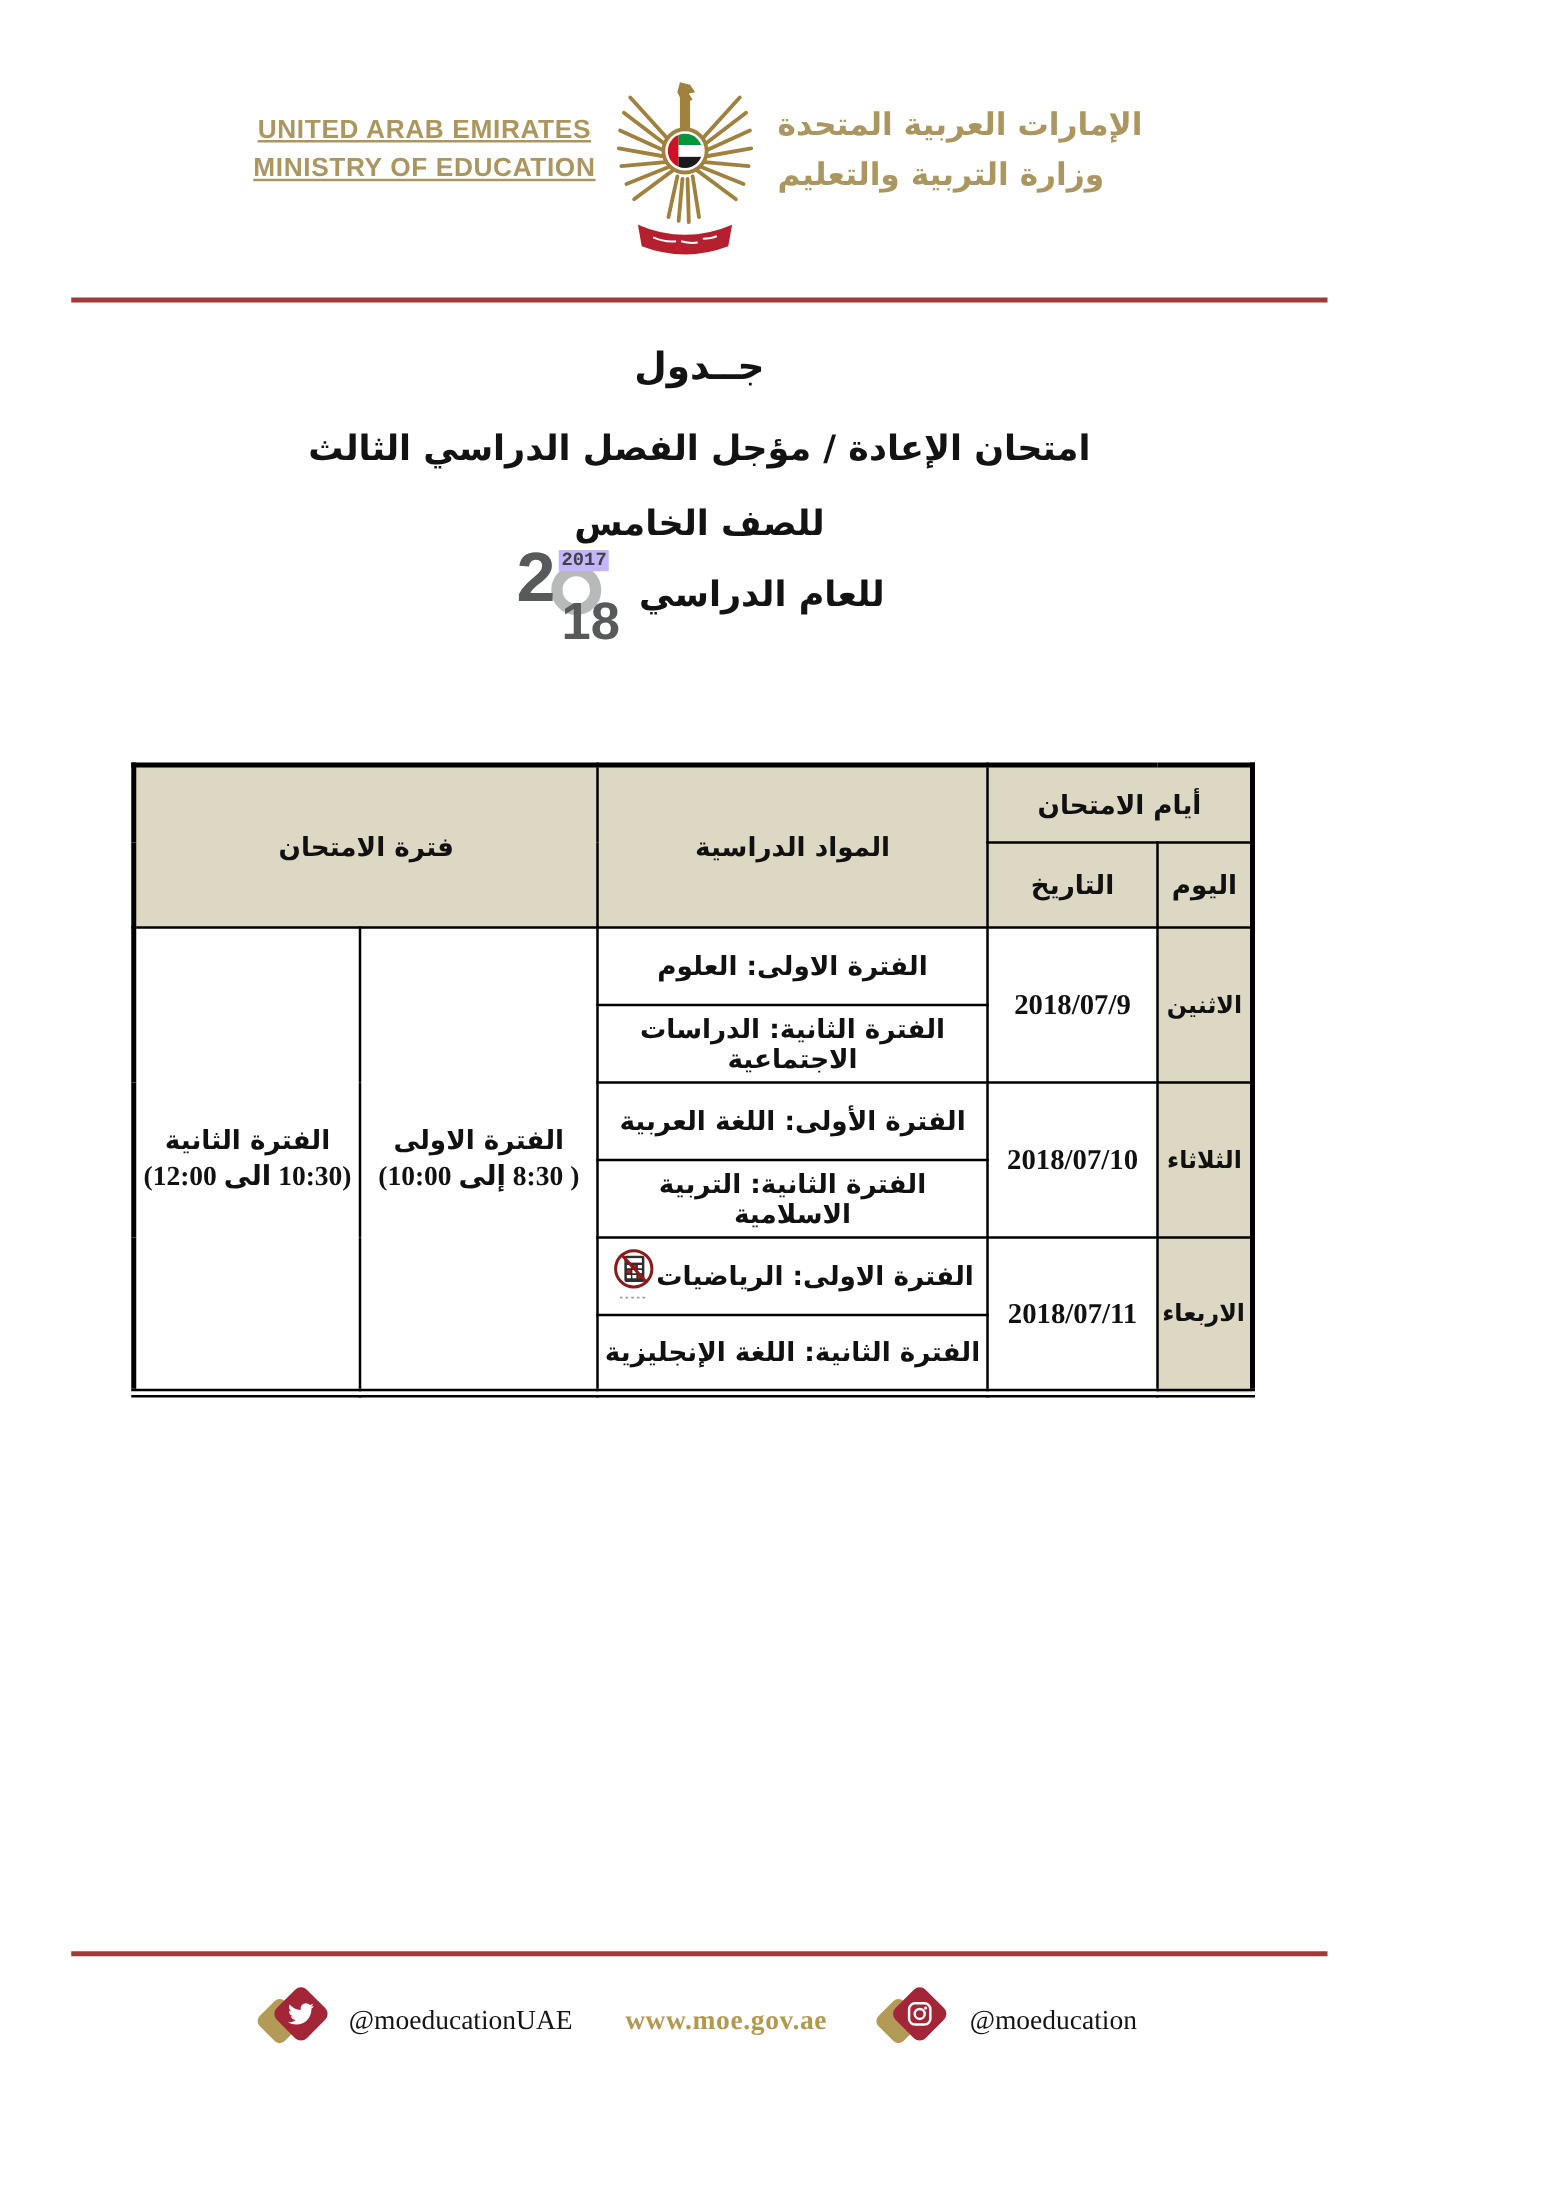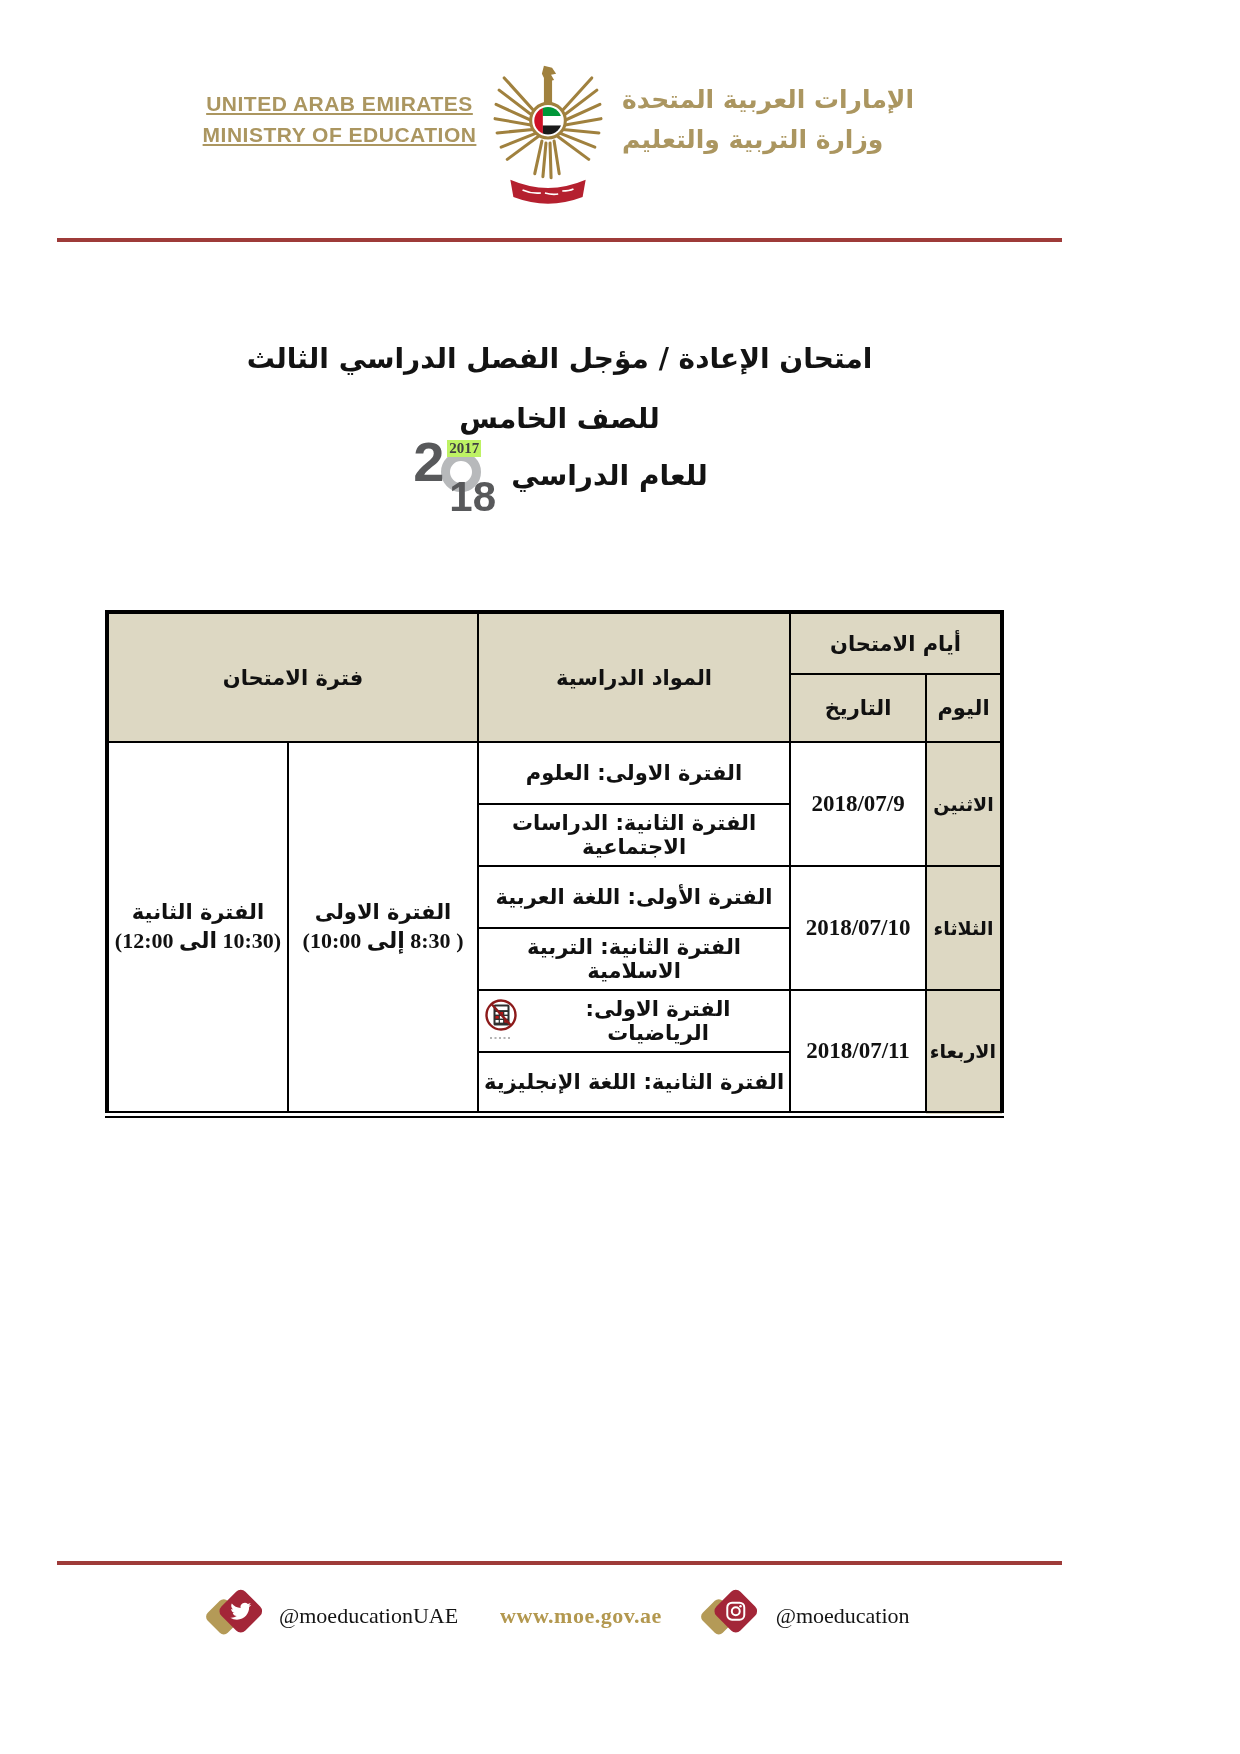--- a/index.html
+++ b/index.html
@@ -152,6 +152,7 @@
 
   <div class="rule rule-top"></div>
 
+  <div class="title-line t1">جــدول</div>
   <div class="title-line t2">امتحان الإعادة / مؤجل الفصل الدراسي الثالث</div>
   <div class="title-line t3">للصف الخامس</div>
 

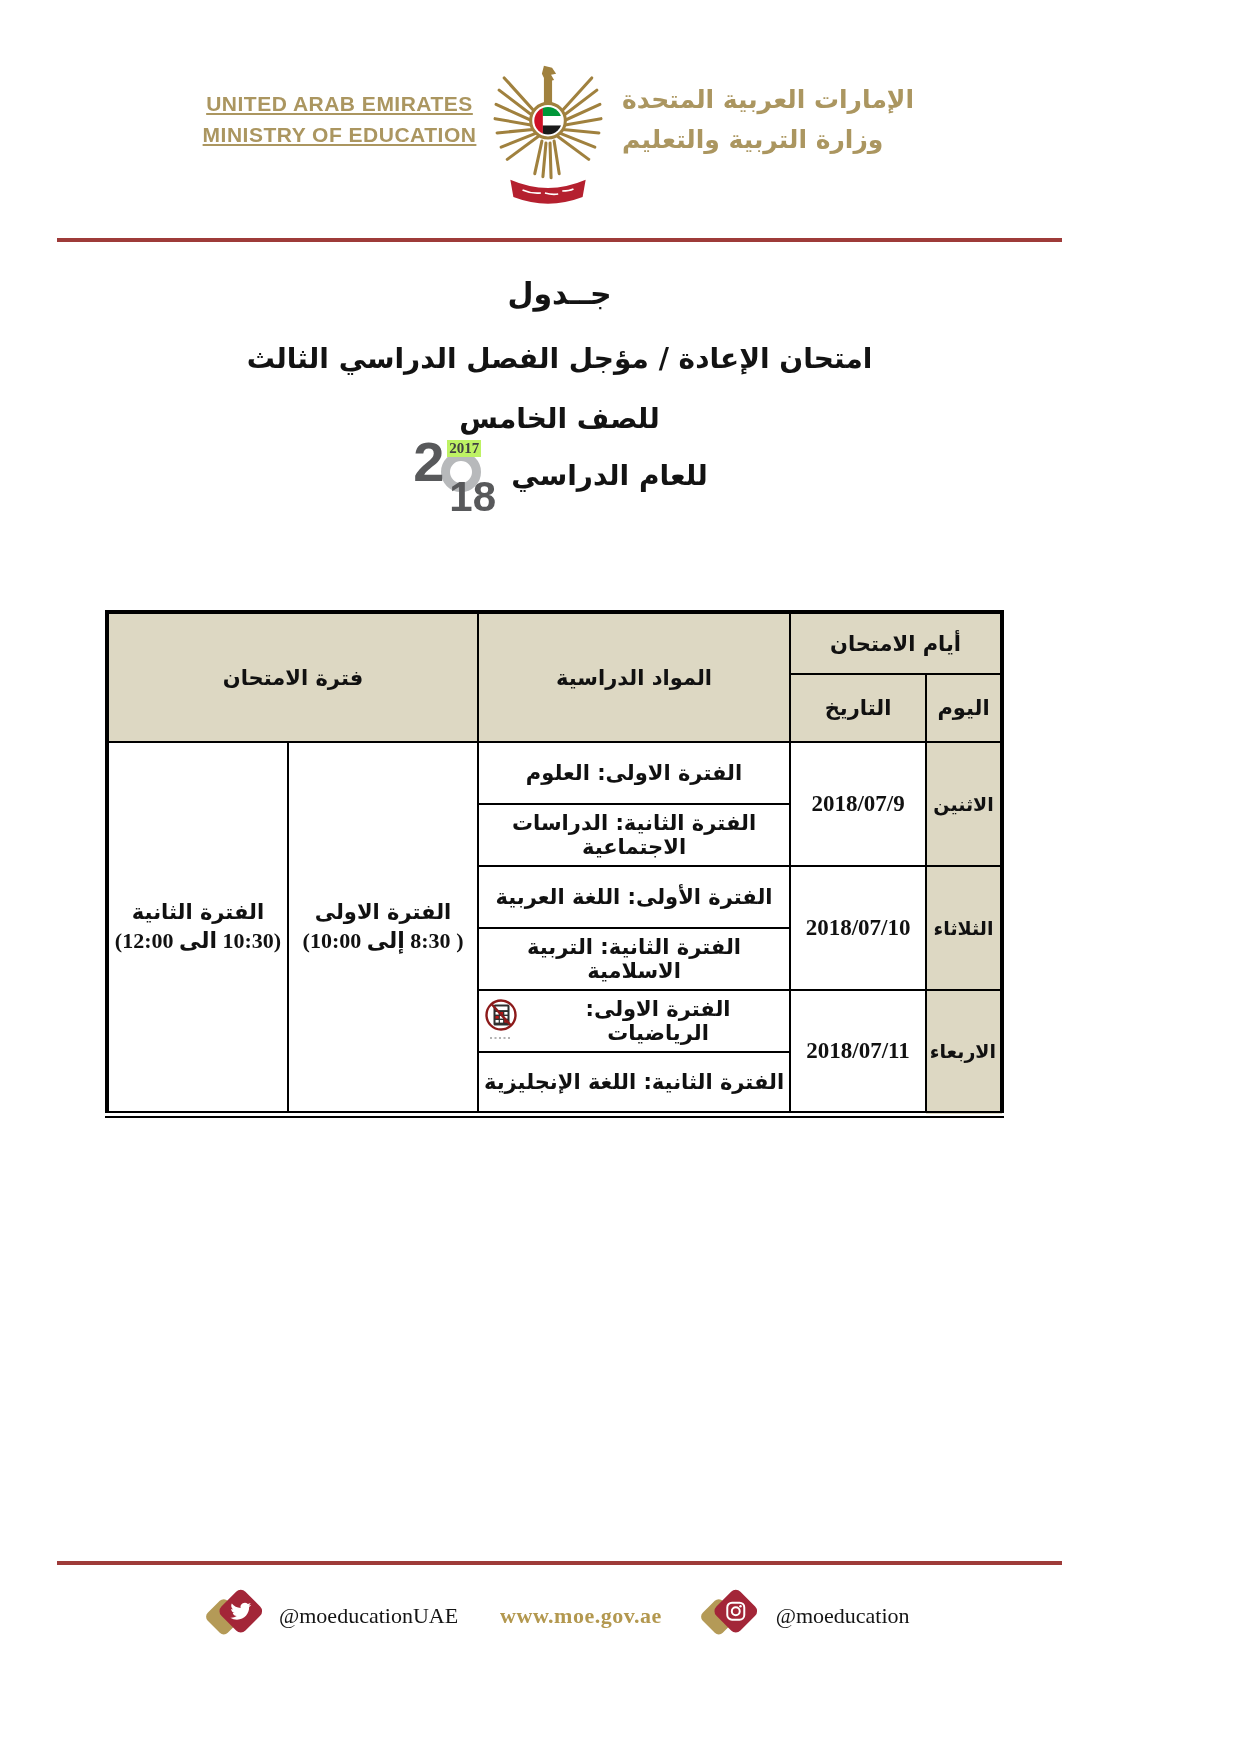--- a/index.html
+++ b/index.html
@@ -45,7 +45,7 @@
   }
   .year-logo .ytop {
     position:absolute; left:36px; top:8px; font-size:15px; font-weight:bold;
-    color:#414042; font-family:Liberation Serif, serif; background:#bef264; padding:0 2px;
+    color:#414042; font-family:Liberation Mono, monospace; background:#c4b5fd; padding:0 2px;
   }
   .year-logo .ybottom {
     position:absolute; left:38px; top:44px; font-size:42px; font-weight:bold;

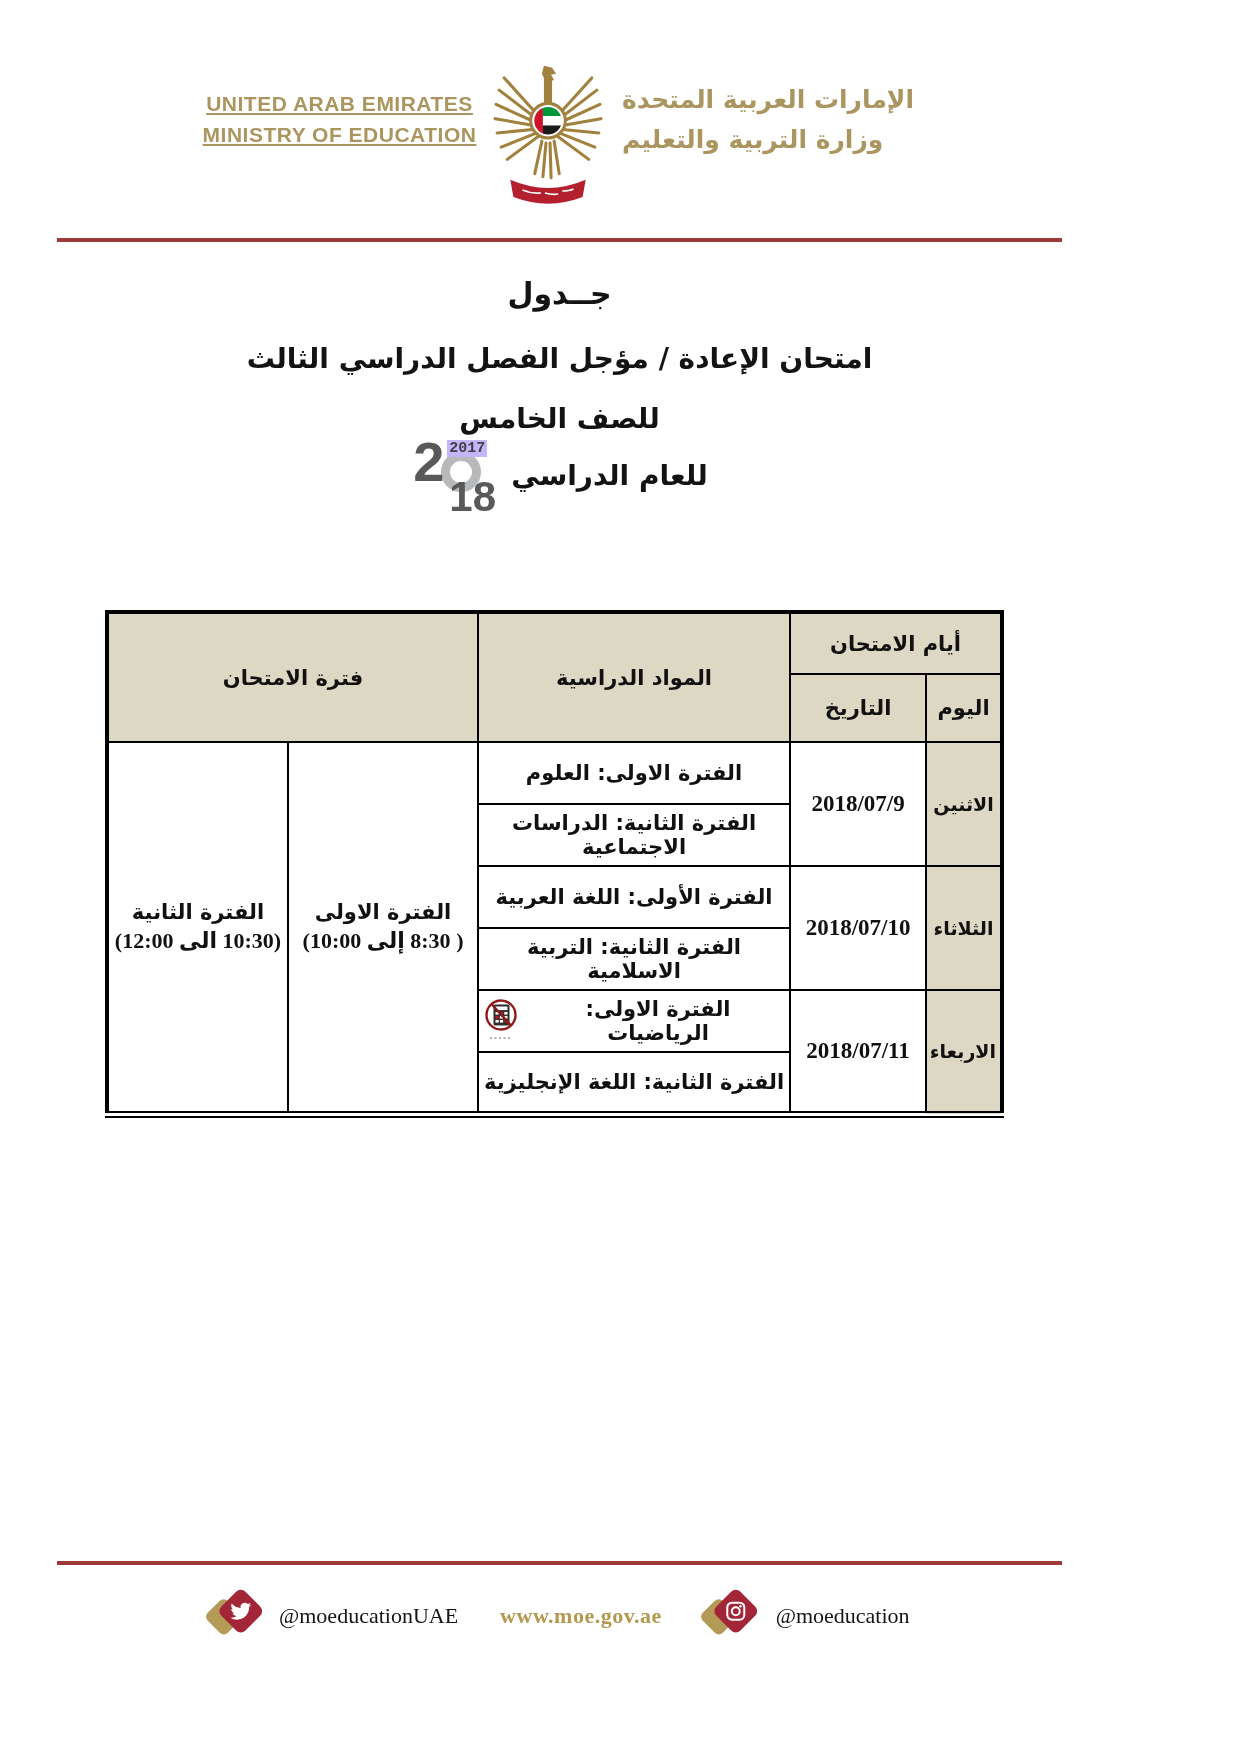--- a/index.html
+++ b/index.html
@@ -73,7 +73,7 @@
   td.subj { font-size:21px; background:#fff;border-radius:12px; }
   td.period { font-size:21px; background:#fff; }
   td.period .time { font-family:"Liberation Serif","DejaVu Sans", serif; font-size:22px; margin-top:4px; }
-  .math-wrap { display:inline-flex; align-items:center; justify-content:center; gap:12px; direction:rtl; }
+  .math-wrap { display:inline-flex; align-items:center; justify-content:center; gap:0; direction:rtl; }
   .nc-icon { flex:0 0 auto; margin-top:4px; }
 
   

